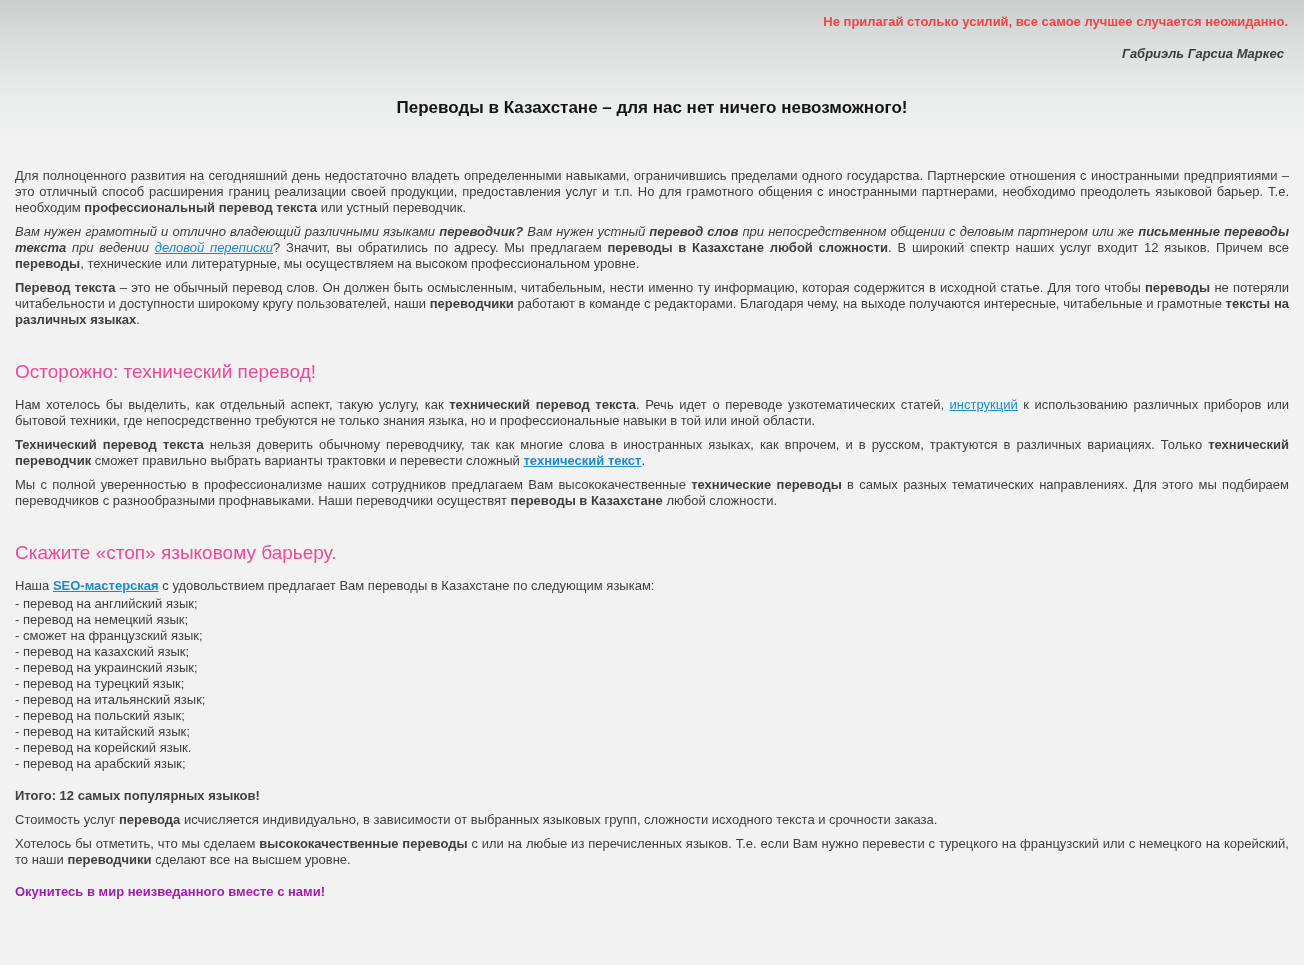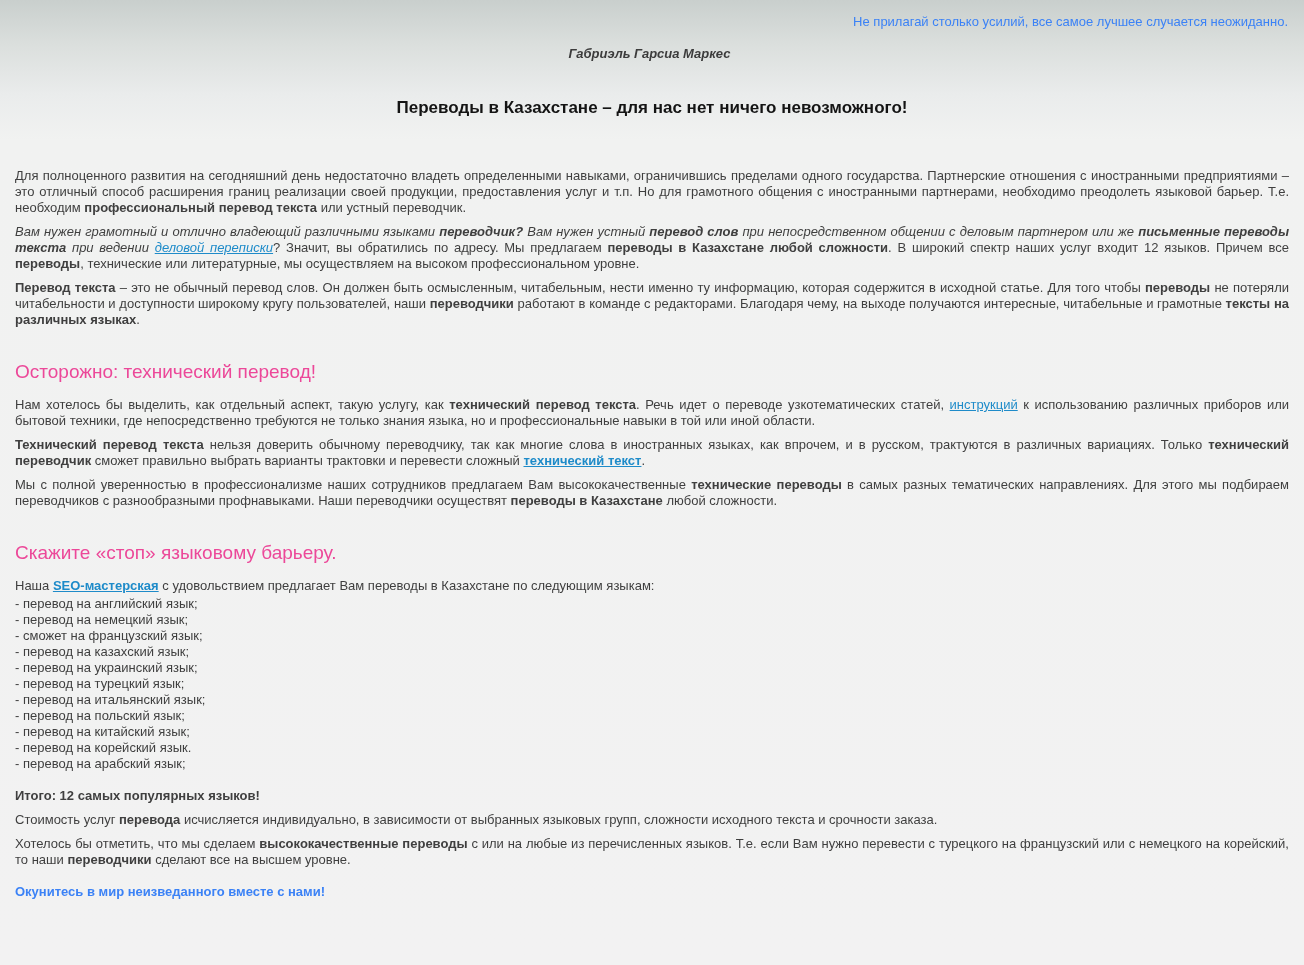--- a/index.html
+++ b/index.html
@@ -26,7 +26,8 @@
   }
   .quote-text {
     margin: 2px 0 16px 0;
-    color: #3b82f6;
+    color: #ef4444;
+    font-weight: bold;
   }
   .quote-author {
     margin: 14px 4px 0 0;

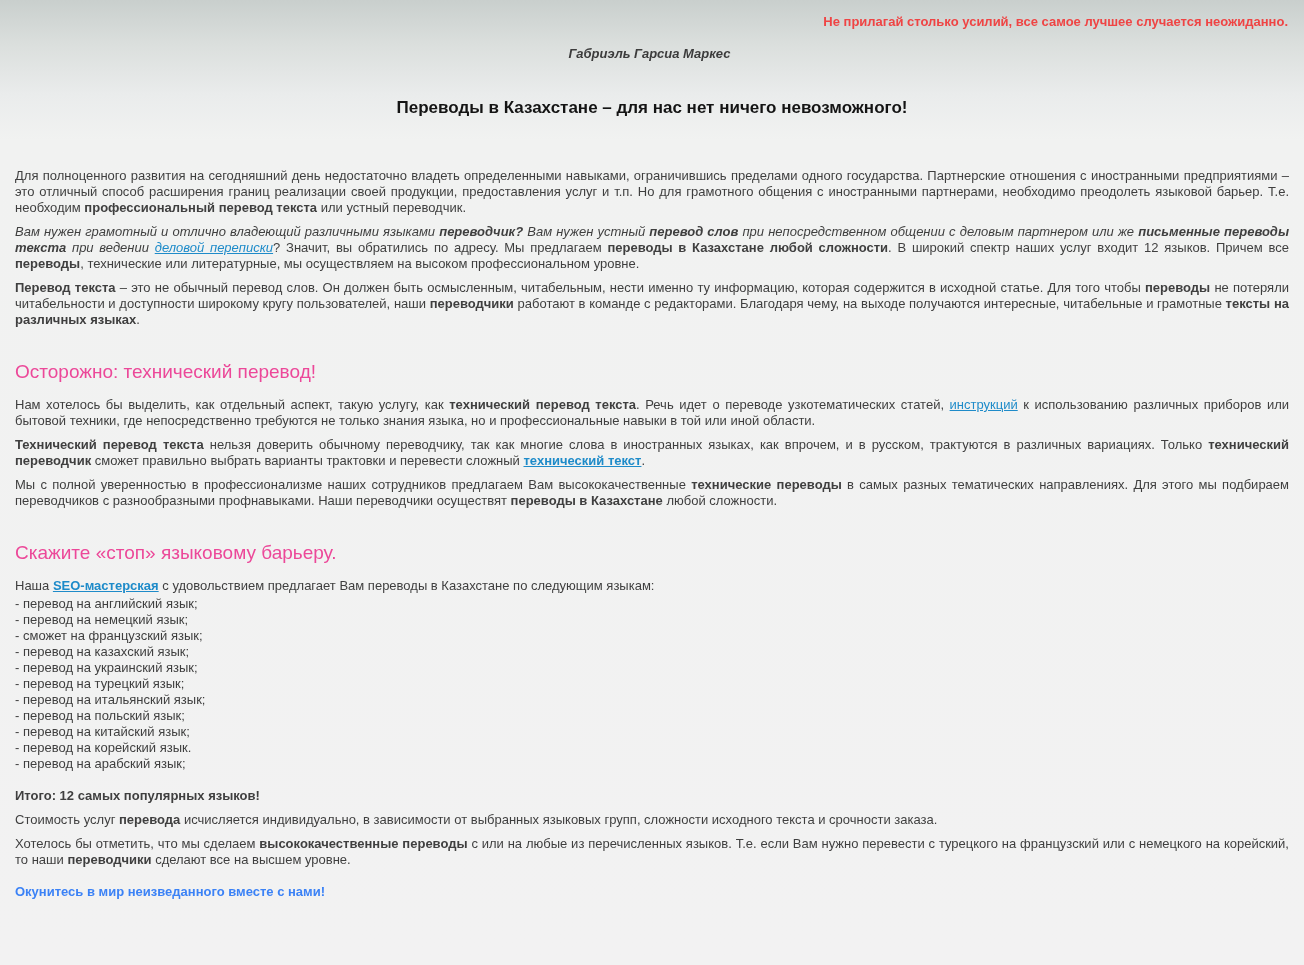--- a/index.html
+++ b/index.html
@@ -34,7 +34,6 @@
     font-weight: bold;
     font-style: italic;
     color: #3c3c3c;
-    text-align: center;
   }
   h1.page-title {
     margin: 36px 0 50px 0;

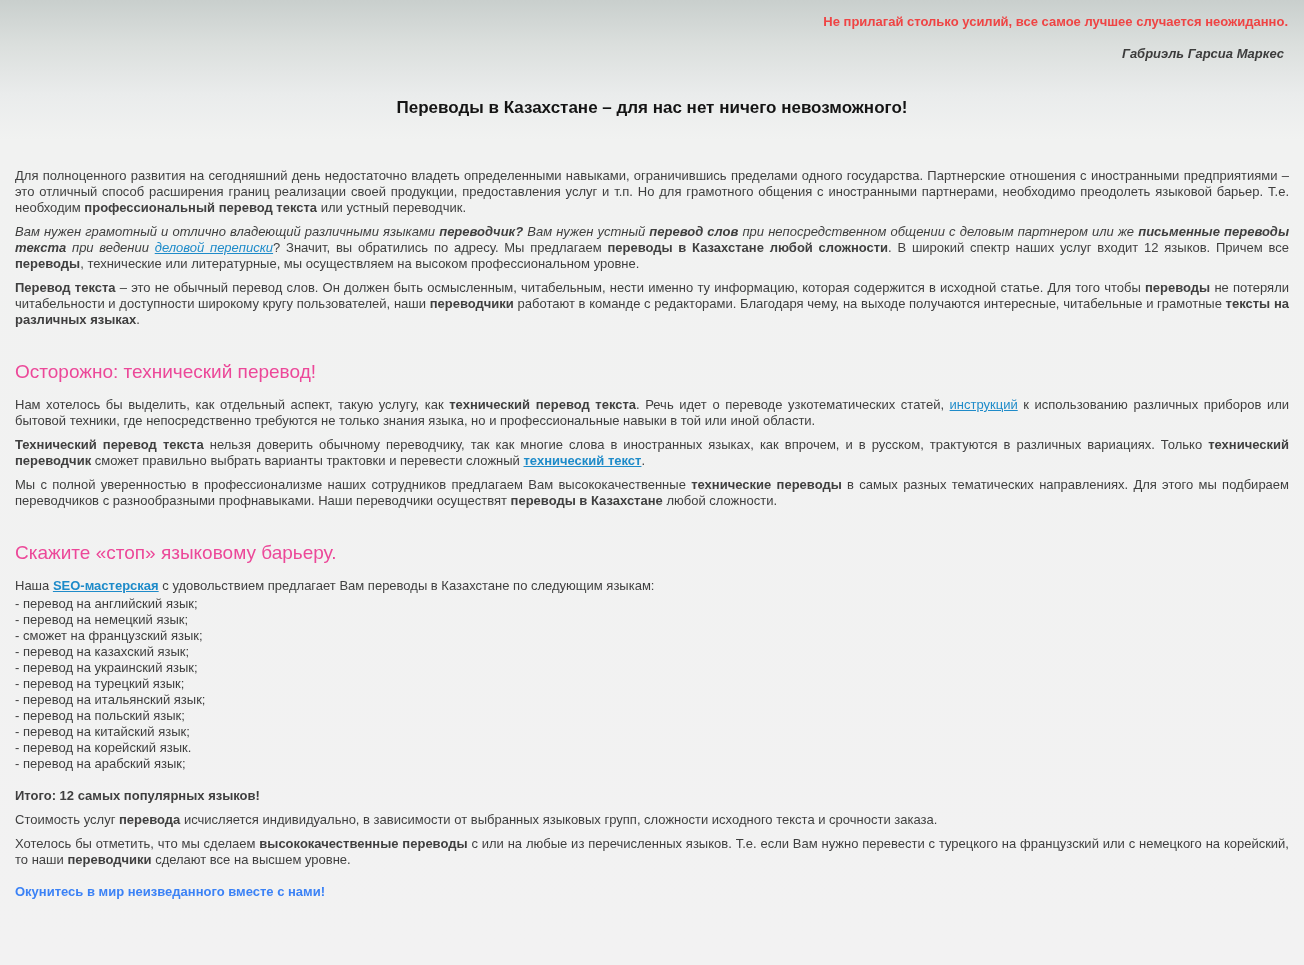--- a/index.html
+++ b/index.html
@@ -76,7 +76,7 @@
   p.blue-statement {
     margin: 16px 0 0 0;
     font-weight: bold;
-    color: #3b82f6;
+    color: #a21caf;
   }
 </style>
 </head>

